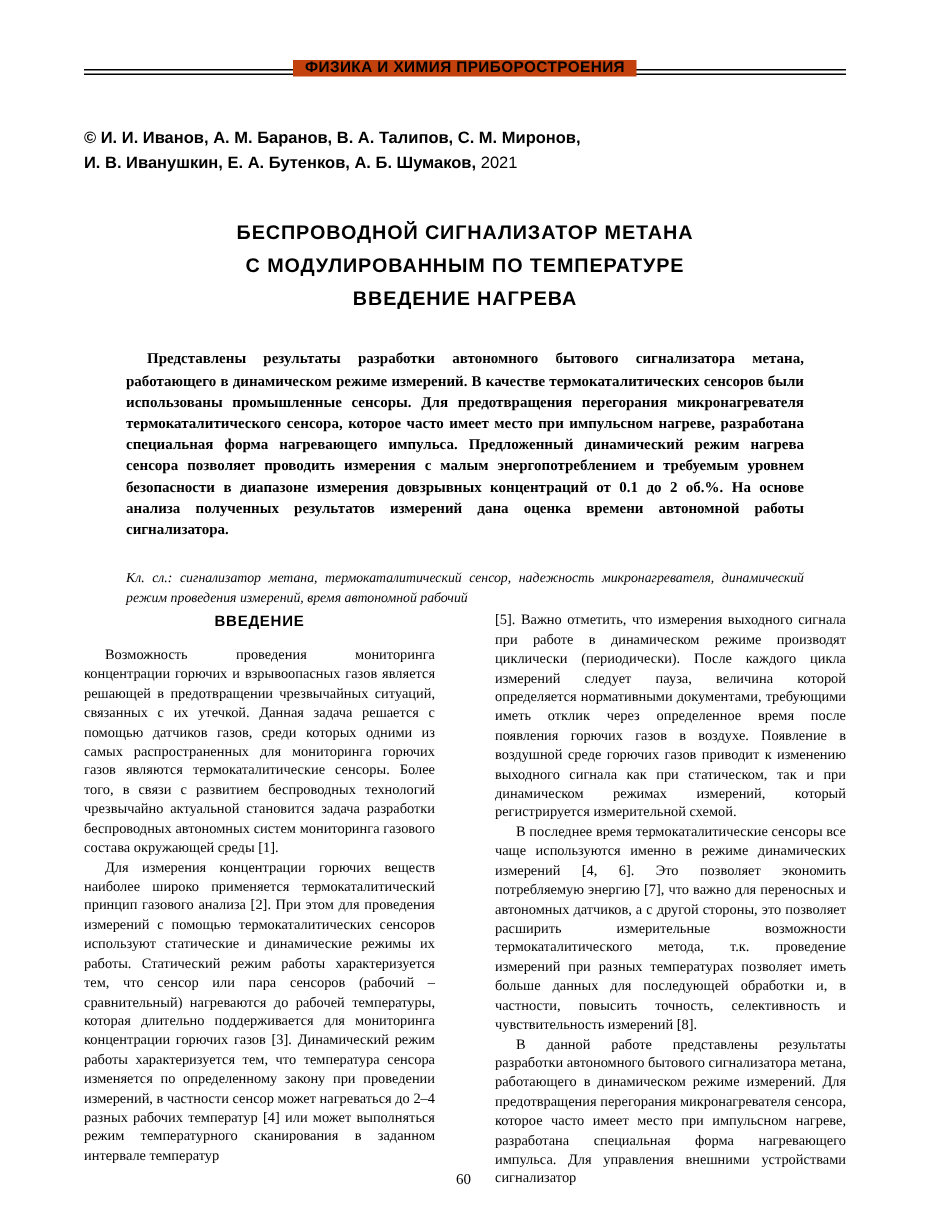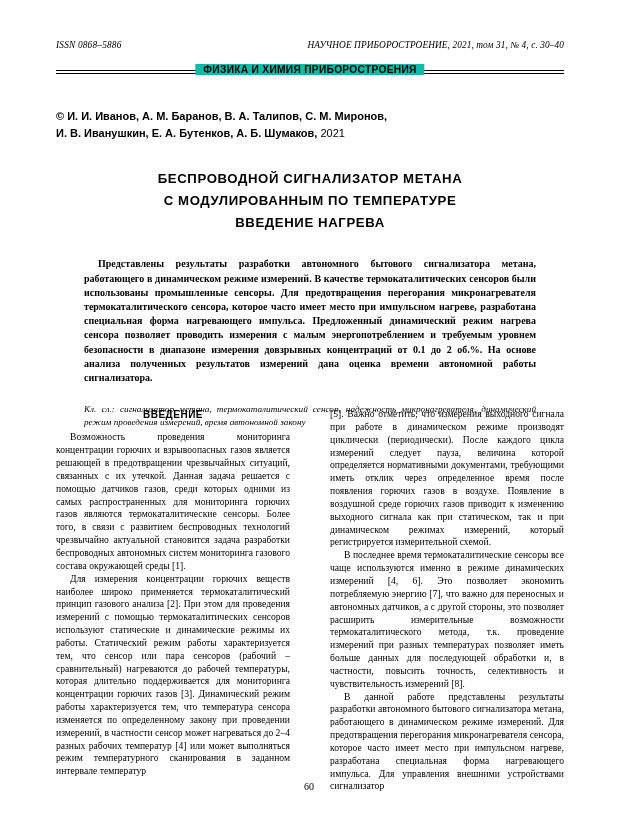--- a/index.html
+++ b/index.html
@@ -176,10 +176,6 @@
 
   <div class="content">
 
-    <div class="running-head">
-      <span class="issn">ISSN 0868–5886</span>
-      <span class="journal-ref">НАУЧНОЕ ПРИБОРОСТРОЕНИЕ, 2021, том 31, № 4, с. 30–40</span>
-    </div>
 
     <div class="section-rule">
       <div class="line"></div>

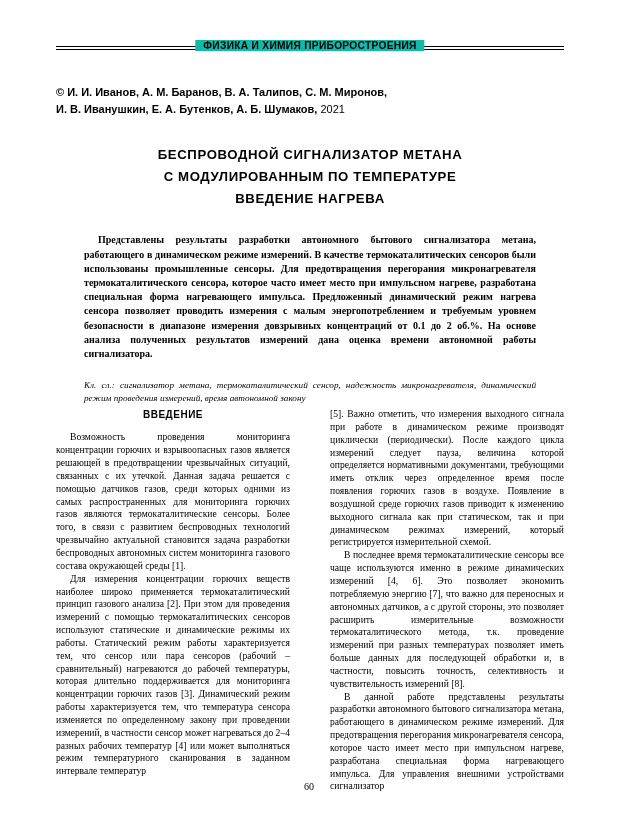--- a/index.html
+++ b/index.html
@@ -64,7 +64,7 @@
     left: 50%;
     top: 0;
     transform: translateX(-50%);
-    background: #14b8a6;
+    background: #c2410c;
     padding: 0 8px;
     font-family: "Liberation Sans", sans-serif;
     font-size: 10.2px;

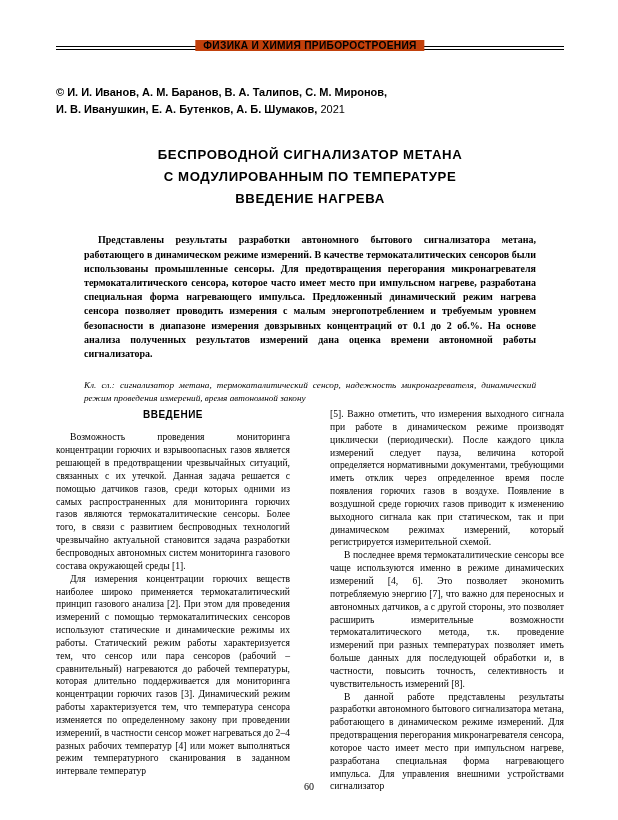--- a/index.html
+++ b/index.html
@@ -204,7 +204,7 @@
 
     <p class="keywords">
       <span class="kw-label">Кл. сл.:</span>
-      <span>сигнализатор метана, термокаталитический сенсор, надежность микронагревателя, динамический режим проведения измерений, время автономной закону</span>
+      <span>сигнализатор метана, термокаталитический сенсор, надежность микронагревателя, динамический режим проведения измерений, время автономной рабочий</span>
     </p>
   </div>
 

